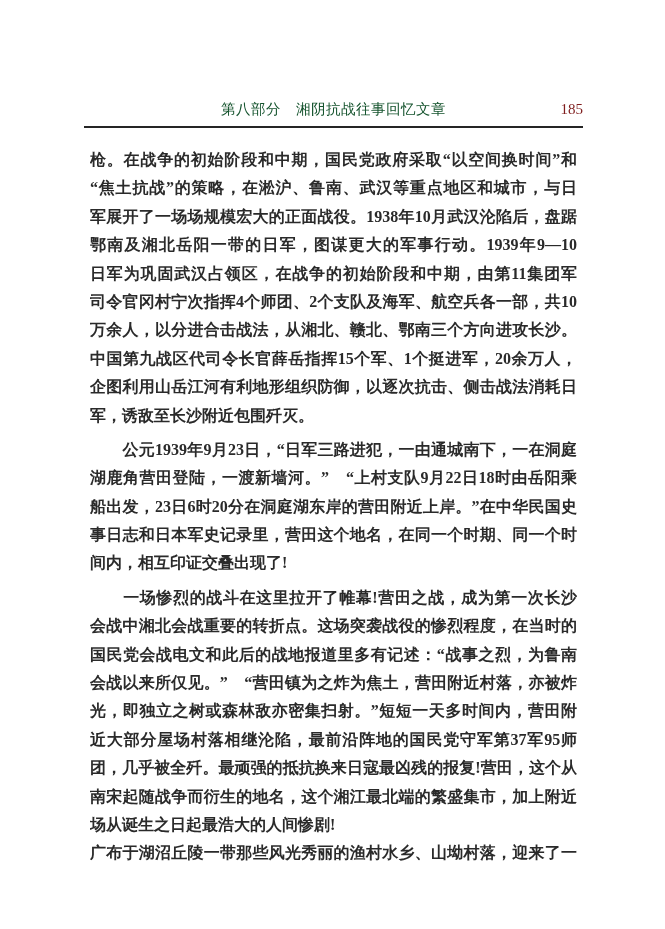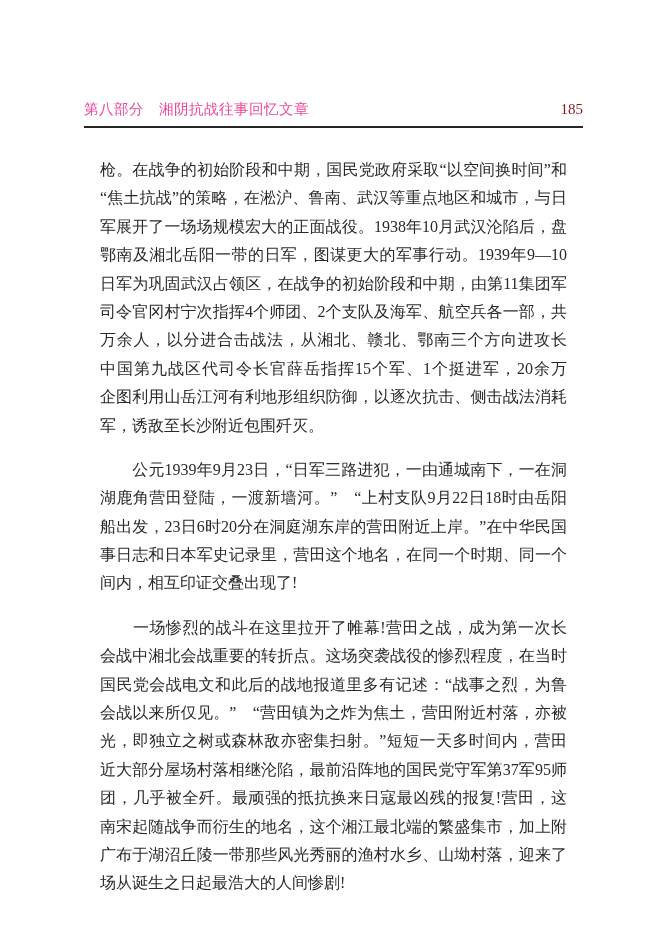--- a/index.html
+++ b/index.html
@@ -17,10 +17,10 @@
     top: 100px;
     left: 84px;
     width: 499px;
-    text-align: left;
+    text-align: center;
     font-size: 14.5px;
     letter-spacing: 0.5px;
-    color: #ec4899;
+    color: #14532d;
     white-space: nowrap;
   }
   .page-number {

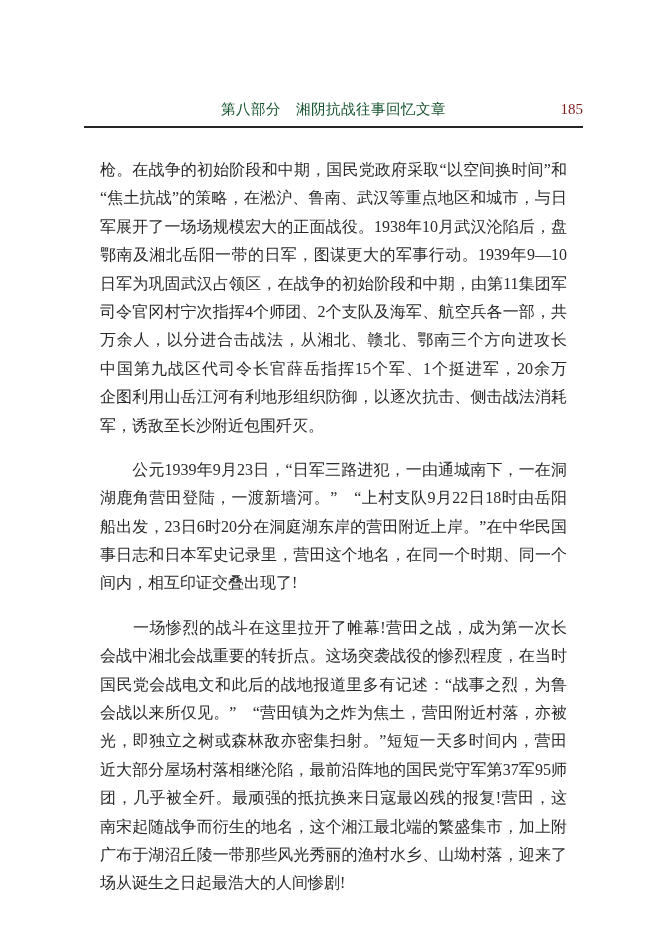--- a/index.html
+++ b/index.html
@@ -49,7 +49,7 @@
     line-height: 28.4px;
     color: #2a2a2a;
   }
-  .para { margin: 16px; }
+  .para { margin: 6px; font-weight: bold; }
   .line {
     text-align: justify;
     text-align-last: justify;

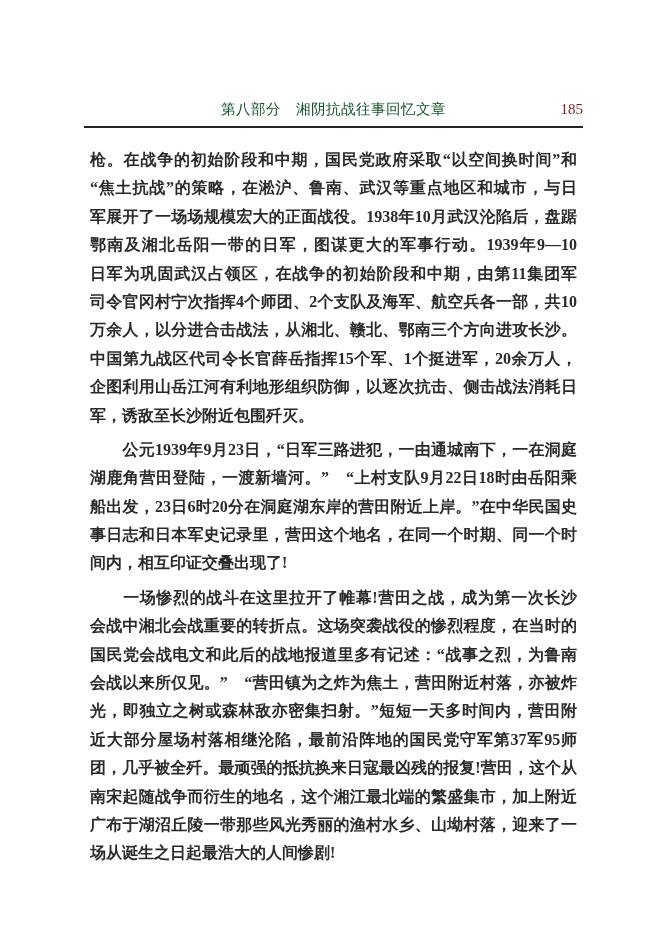--- a/index.html
+++ b/index.html
@@ -97,8 +97,8 @@
         <div class="line">近大部分屋场村落相继沦陷，最前沿阵地的国民党守军第37军95师569</div>
         <div class="line">团，几乎被全歼。最顽强的抵抗换来日寇最凶残的报复!营田，这个从</div>
         <div class="line">南宋起随战争而衍生的地名，这个湘江最北端的繁盛集市，加上附近</div>
+        <div class="line last">场从诞生之日起最浩大的人间惨剧!</div>
         <div class="line">广布于湖沼丘陵一带那些风光秀丽的渔村水乡、山坳村落，迎来了一</div>
-        <div class="line last">场从诞生之日起最浩大的人间惨剧!</div>
       </div>
     </div>
 </div>

